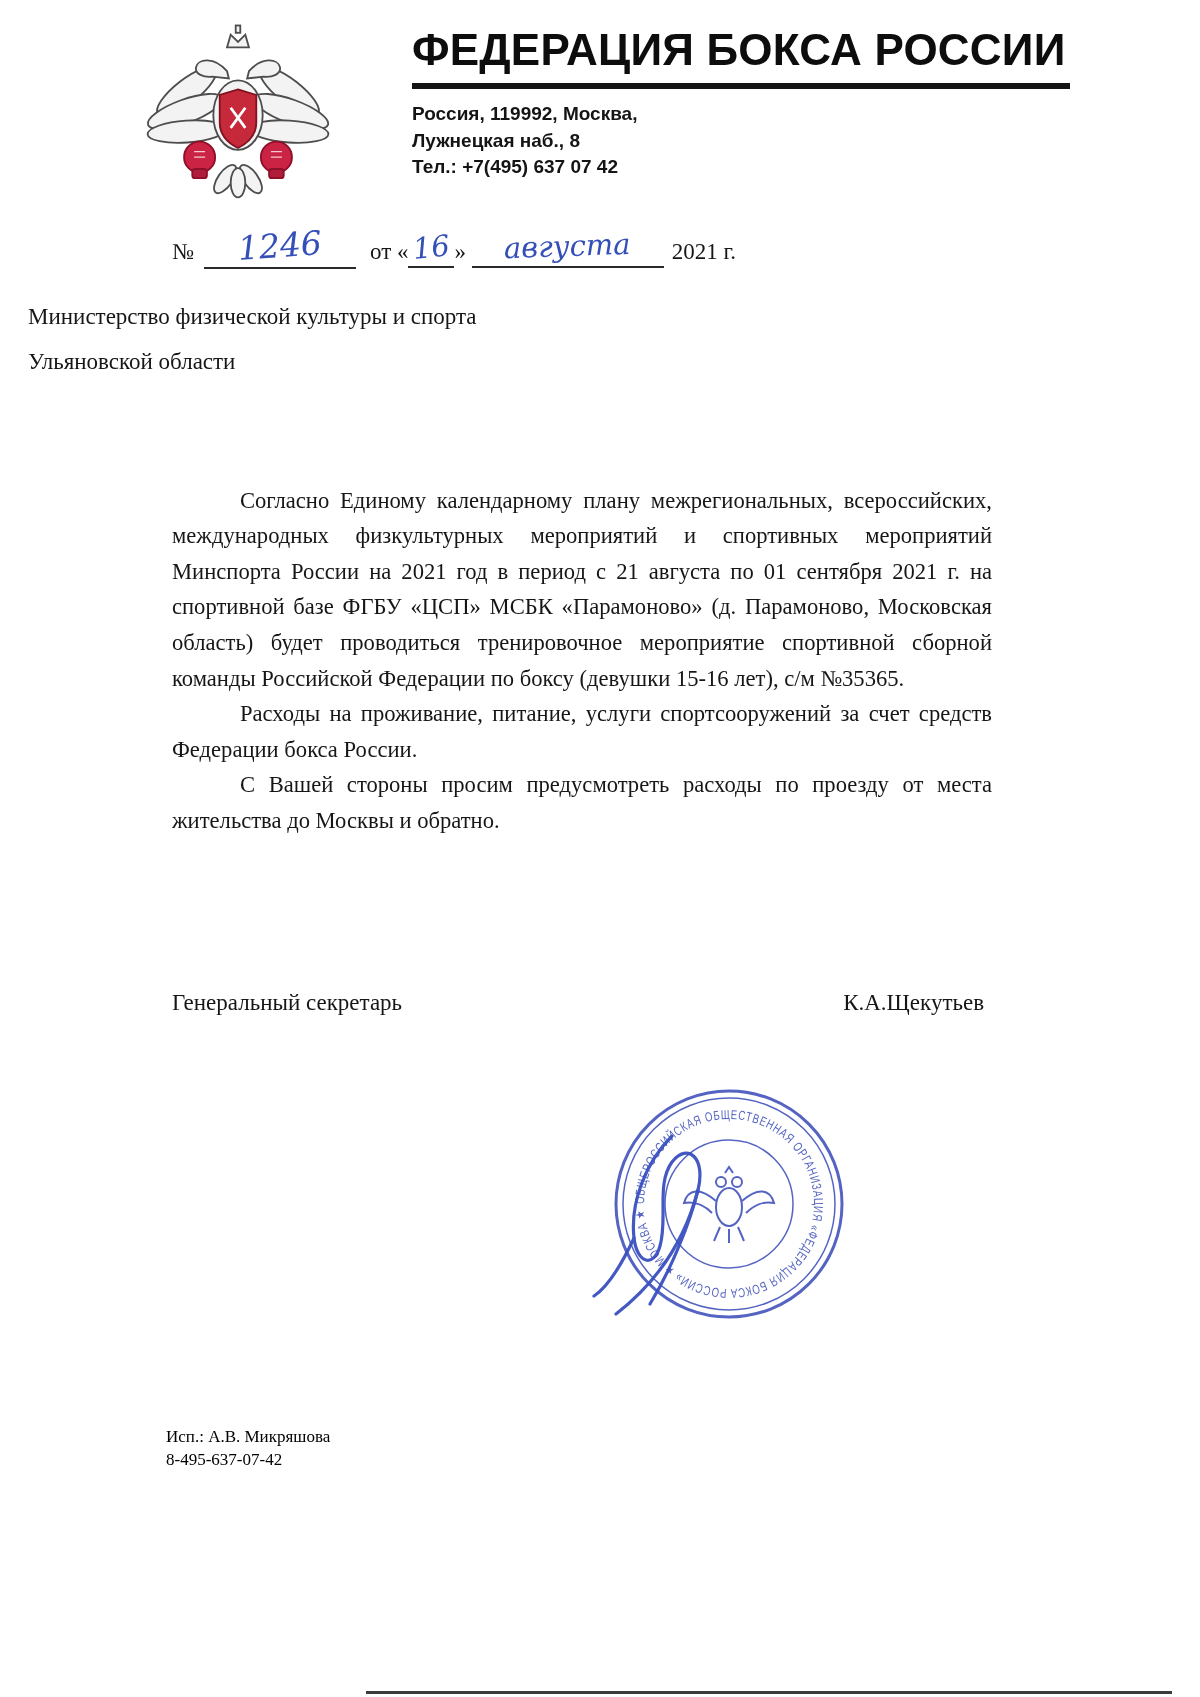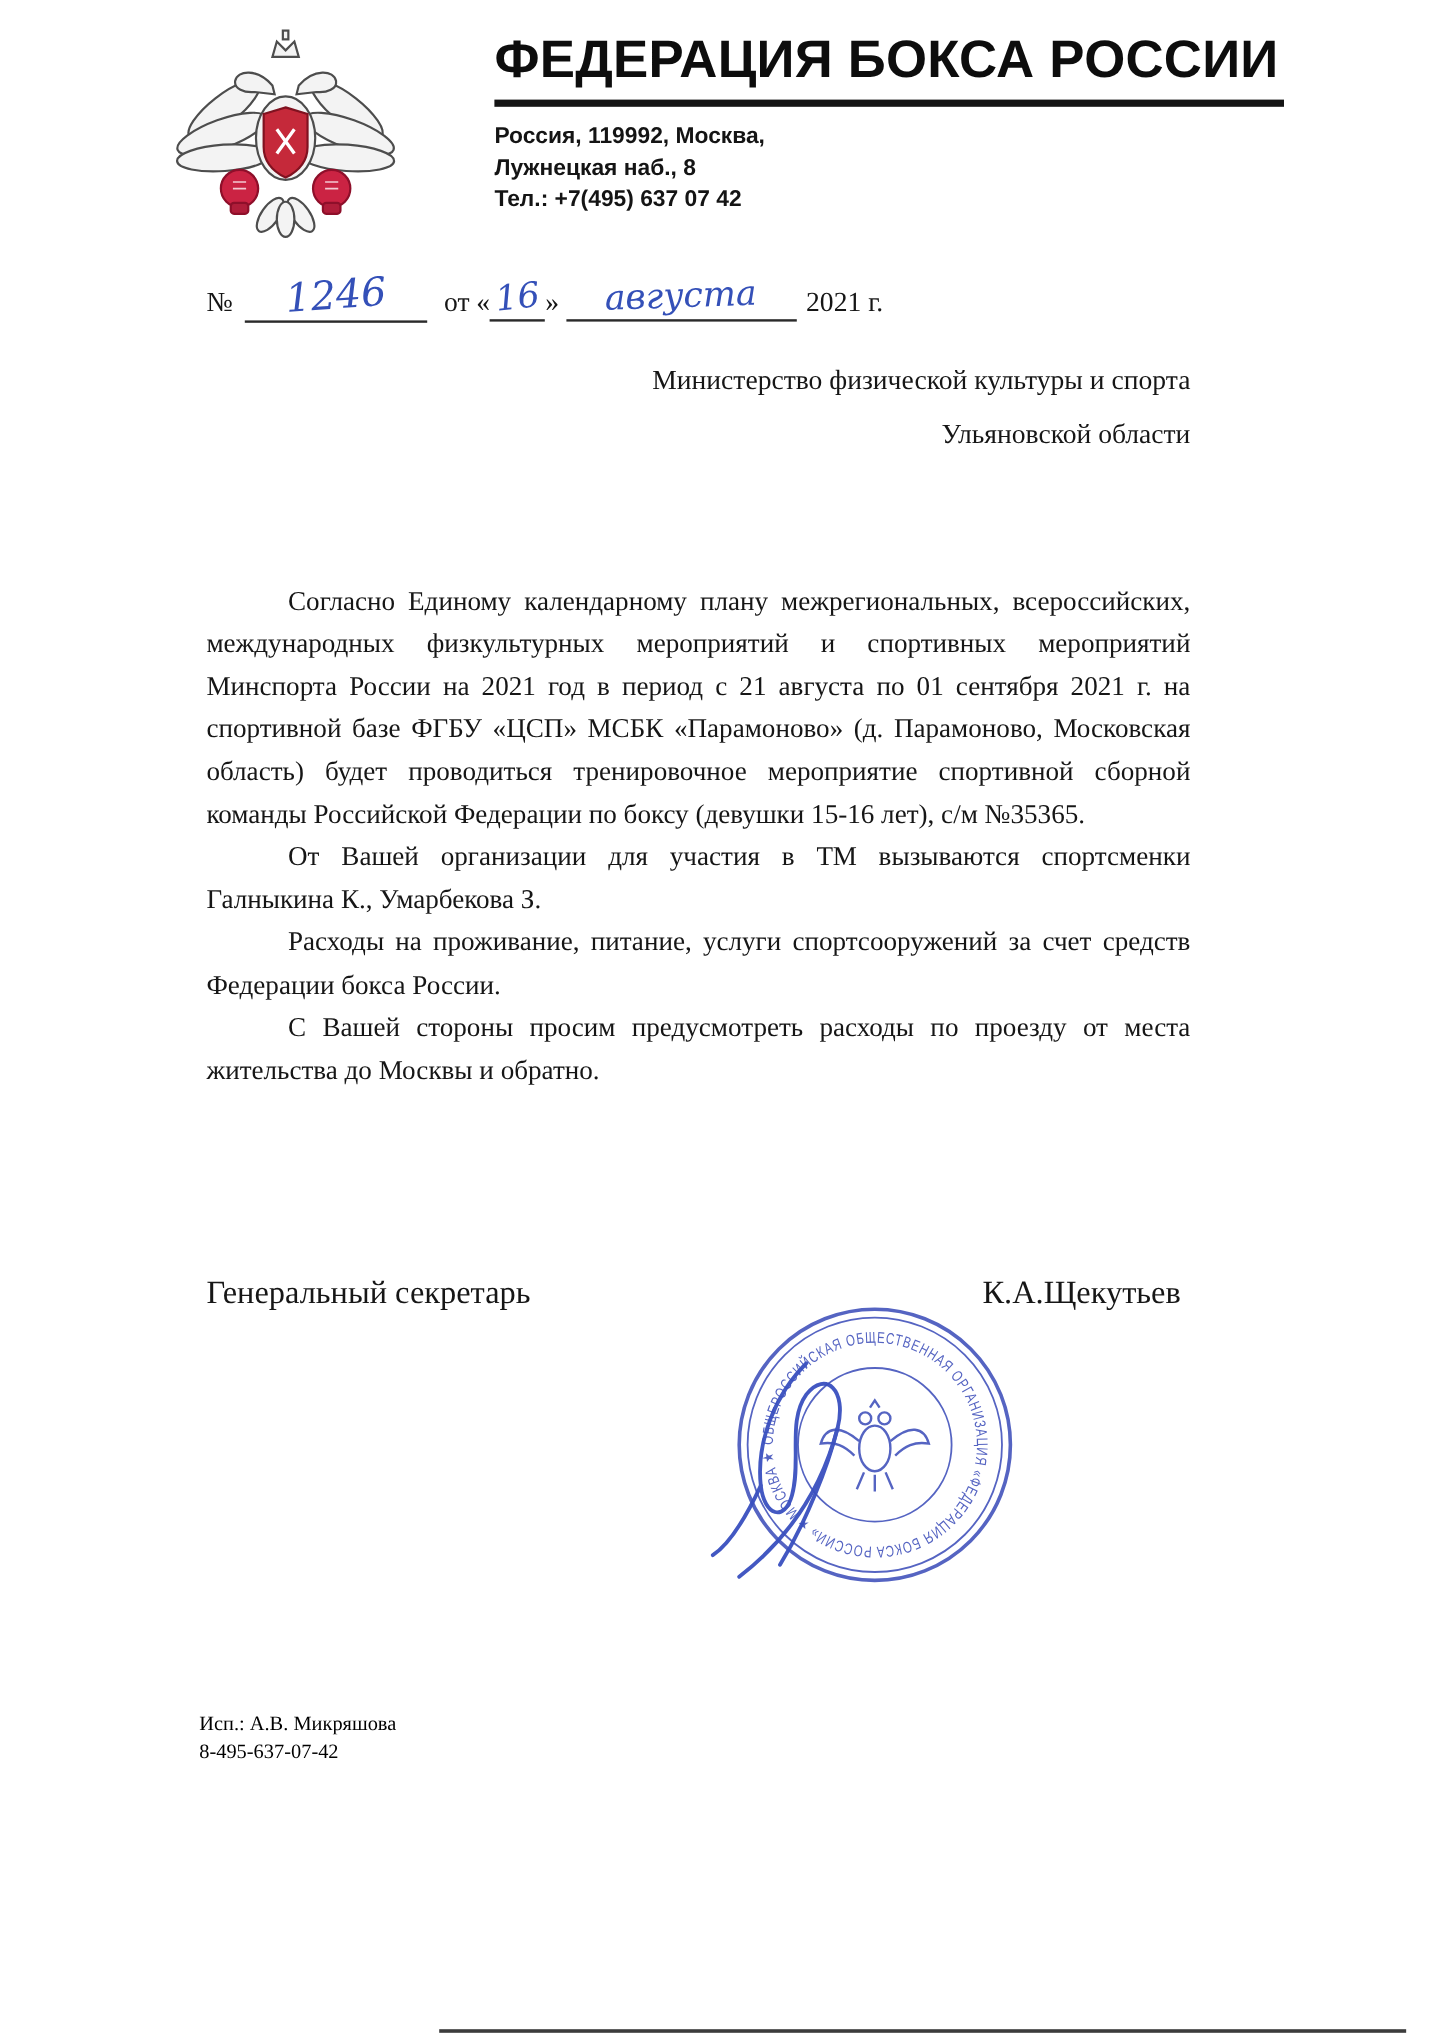--- a/index.html
+++ b/index.html
@@ -42,7 +42,7 @@
   .hand-month { font-size:29px; transform:rotate(-2deg) translateY(-3px); }
 
   
-  .addressee { margin:26px 180px 0 0; text-align:right; font-size:23px; line-height:1.95; }
+  .addressee { margin:26px 180px 0 0; text-align:left; font-size:23px; line-height:1.95; }
 
   
   .body-text { margin:98px 180px 0 144px; font-size:22.6px; line-height:1.575; text-align:justify; }

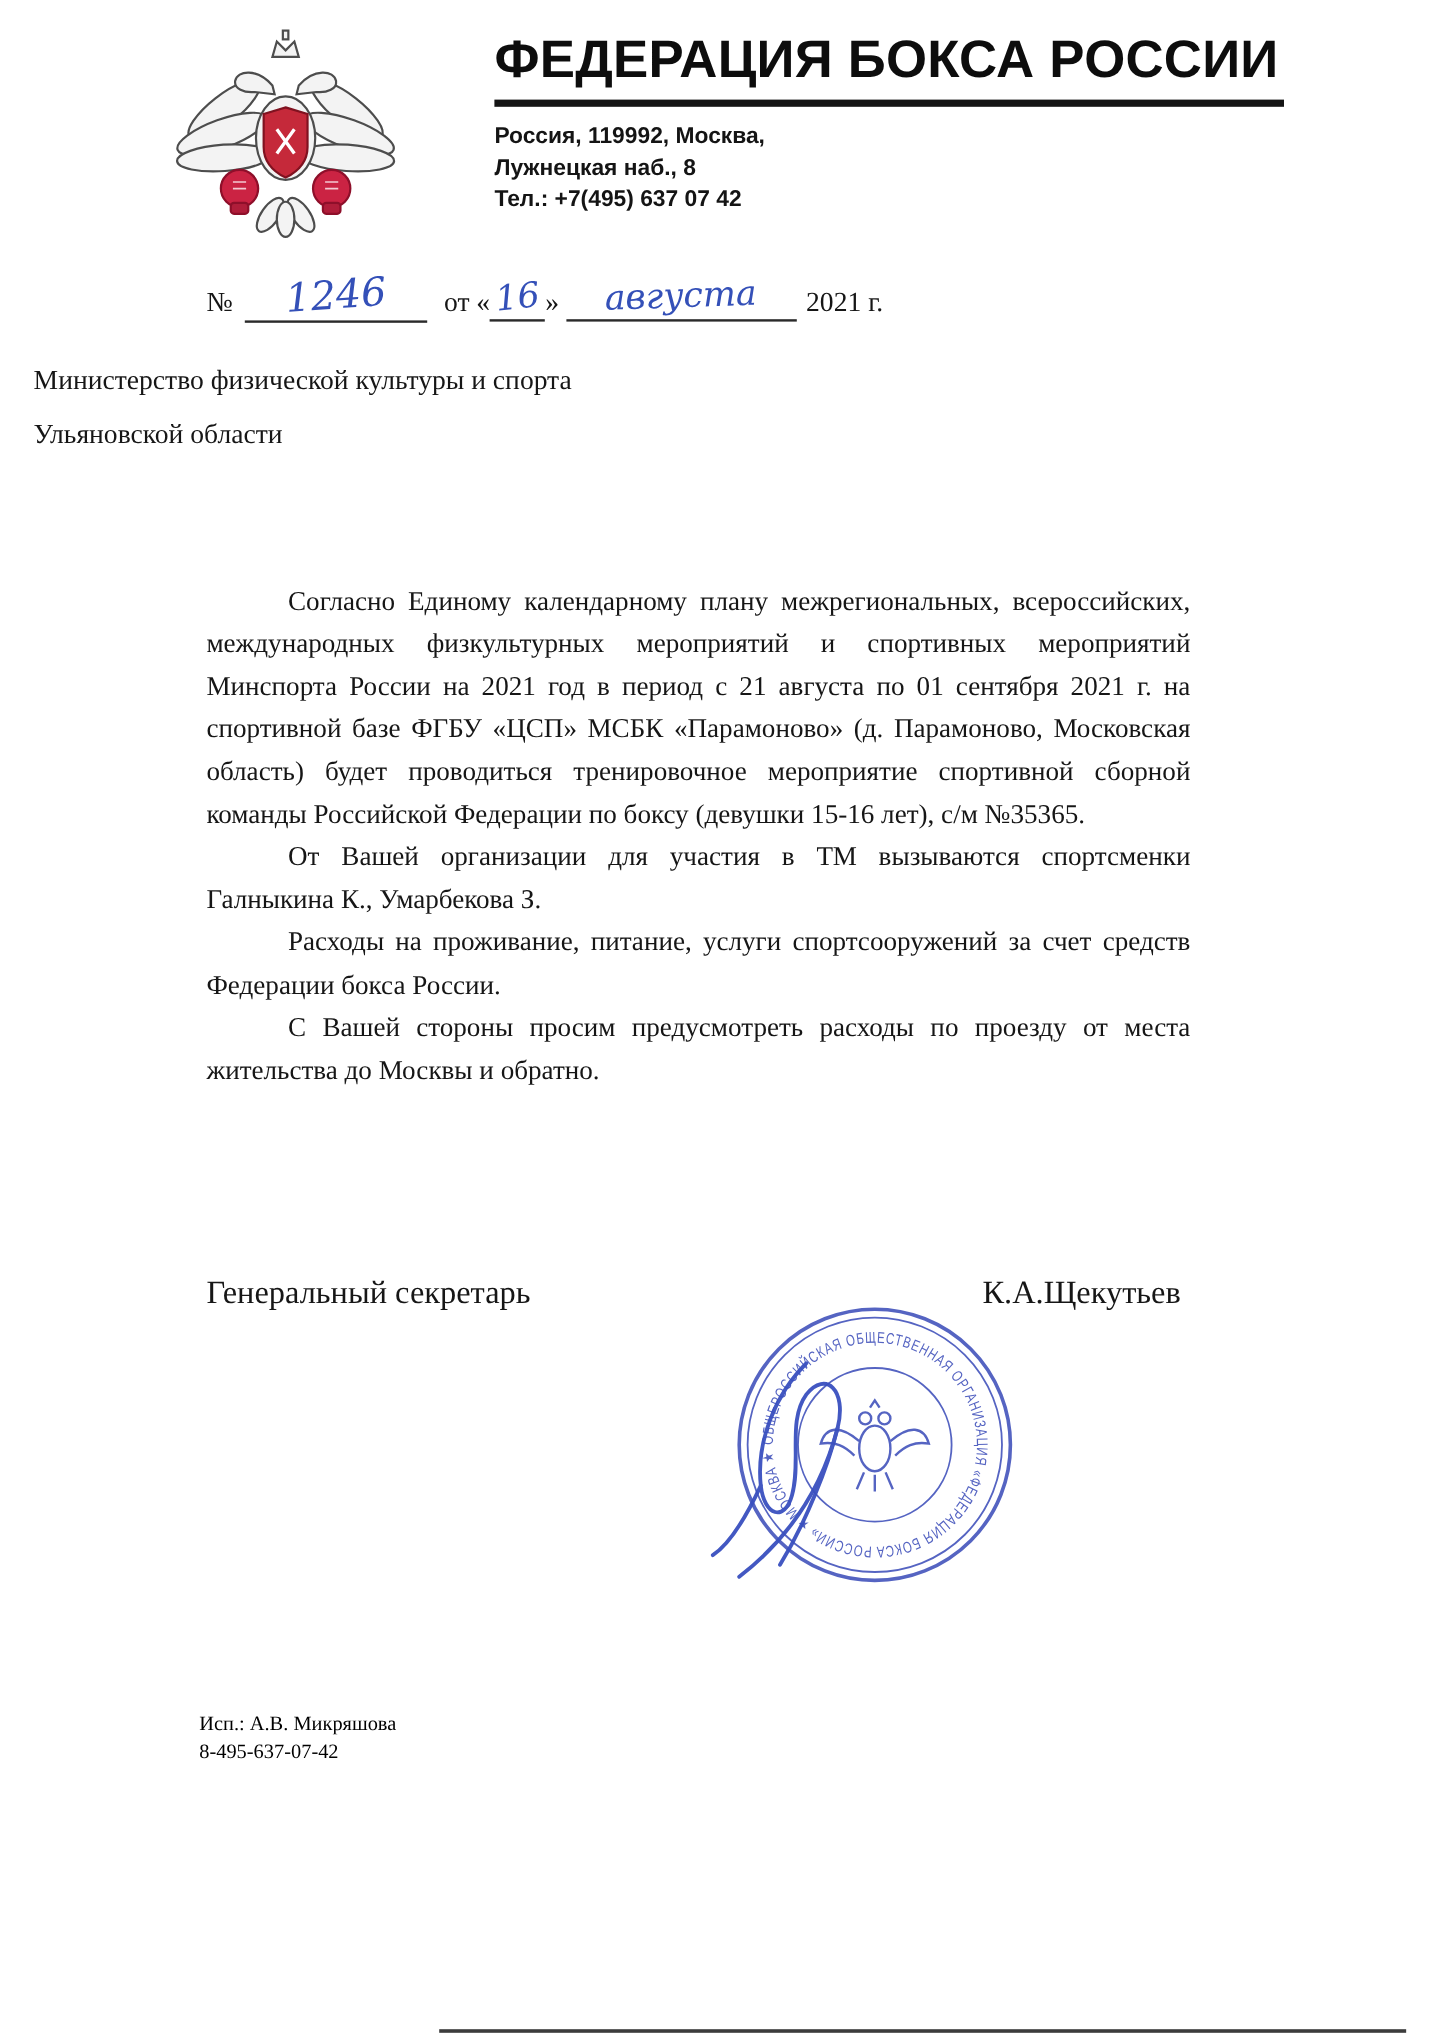--- a/index.html
+++ b/index.html
@@ -123,7 +123,6 @@
 
   <main class="body-text">
     <p>Согласно Единому календарному плану межрегиональных, всероссийских, международных физкультурных мероприятий и спортивных мероприятий Минспорта России на 2021 год в период с 21 августа по 01 сентября 2021 г. на спортивной базе ФГБУ «ЦСП» МСБК «Парамоново» (д. Парамоново, Московская область) будет проводиться тренировочное мероприятие спортивной сборной команды Российской Федерации по боксу (девушки 15-16 лет), с/м №35365.</p>
-    <p>От Вашей организации для участия в ТМ вызываются спортсменки Галныкина К., Умарбекова З.</p>
     <p>Расходы на проживание, питание, услуги спортсооружений за счет средств Федерации бокса России.</p>
     <p>С Вашей стороны просим предусмотреть расходы по проезду от места жительства до Москвы и обратно.</p>
   </main>

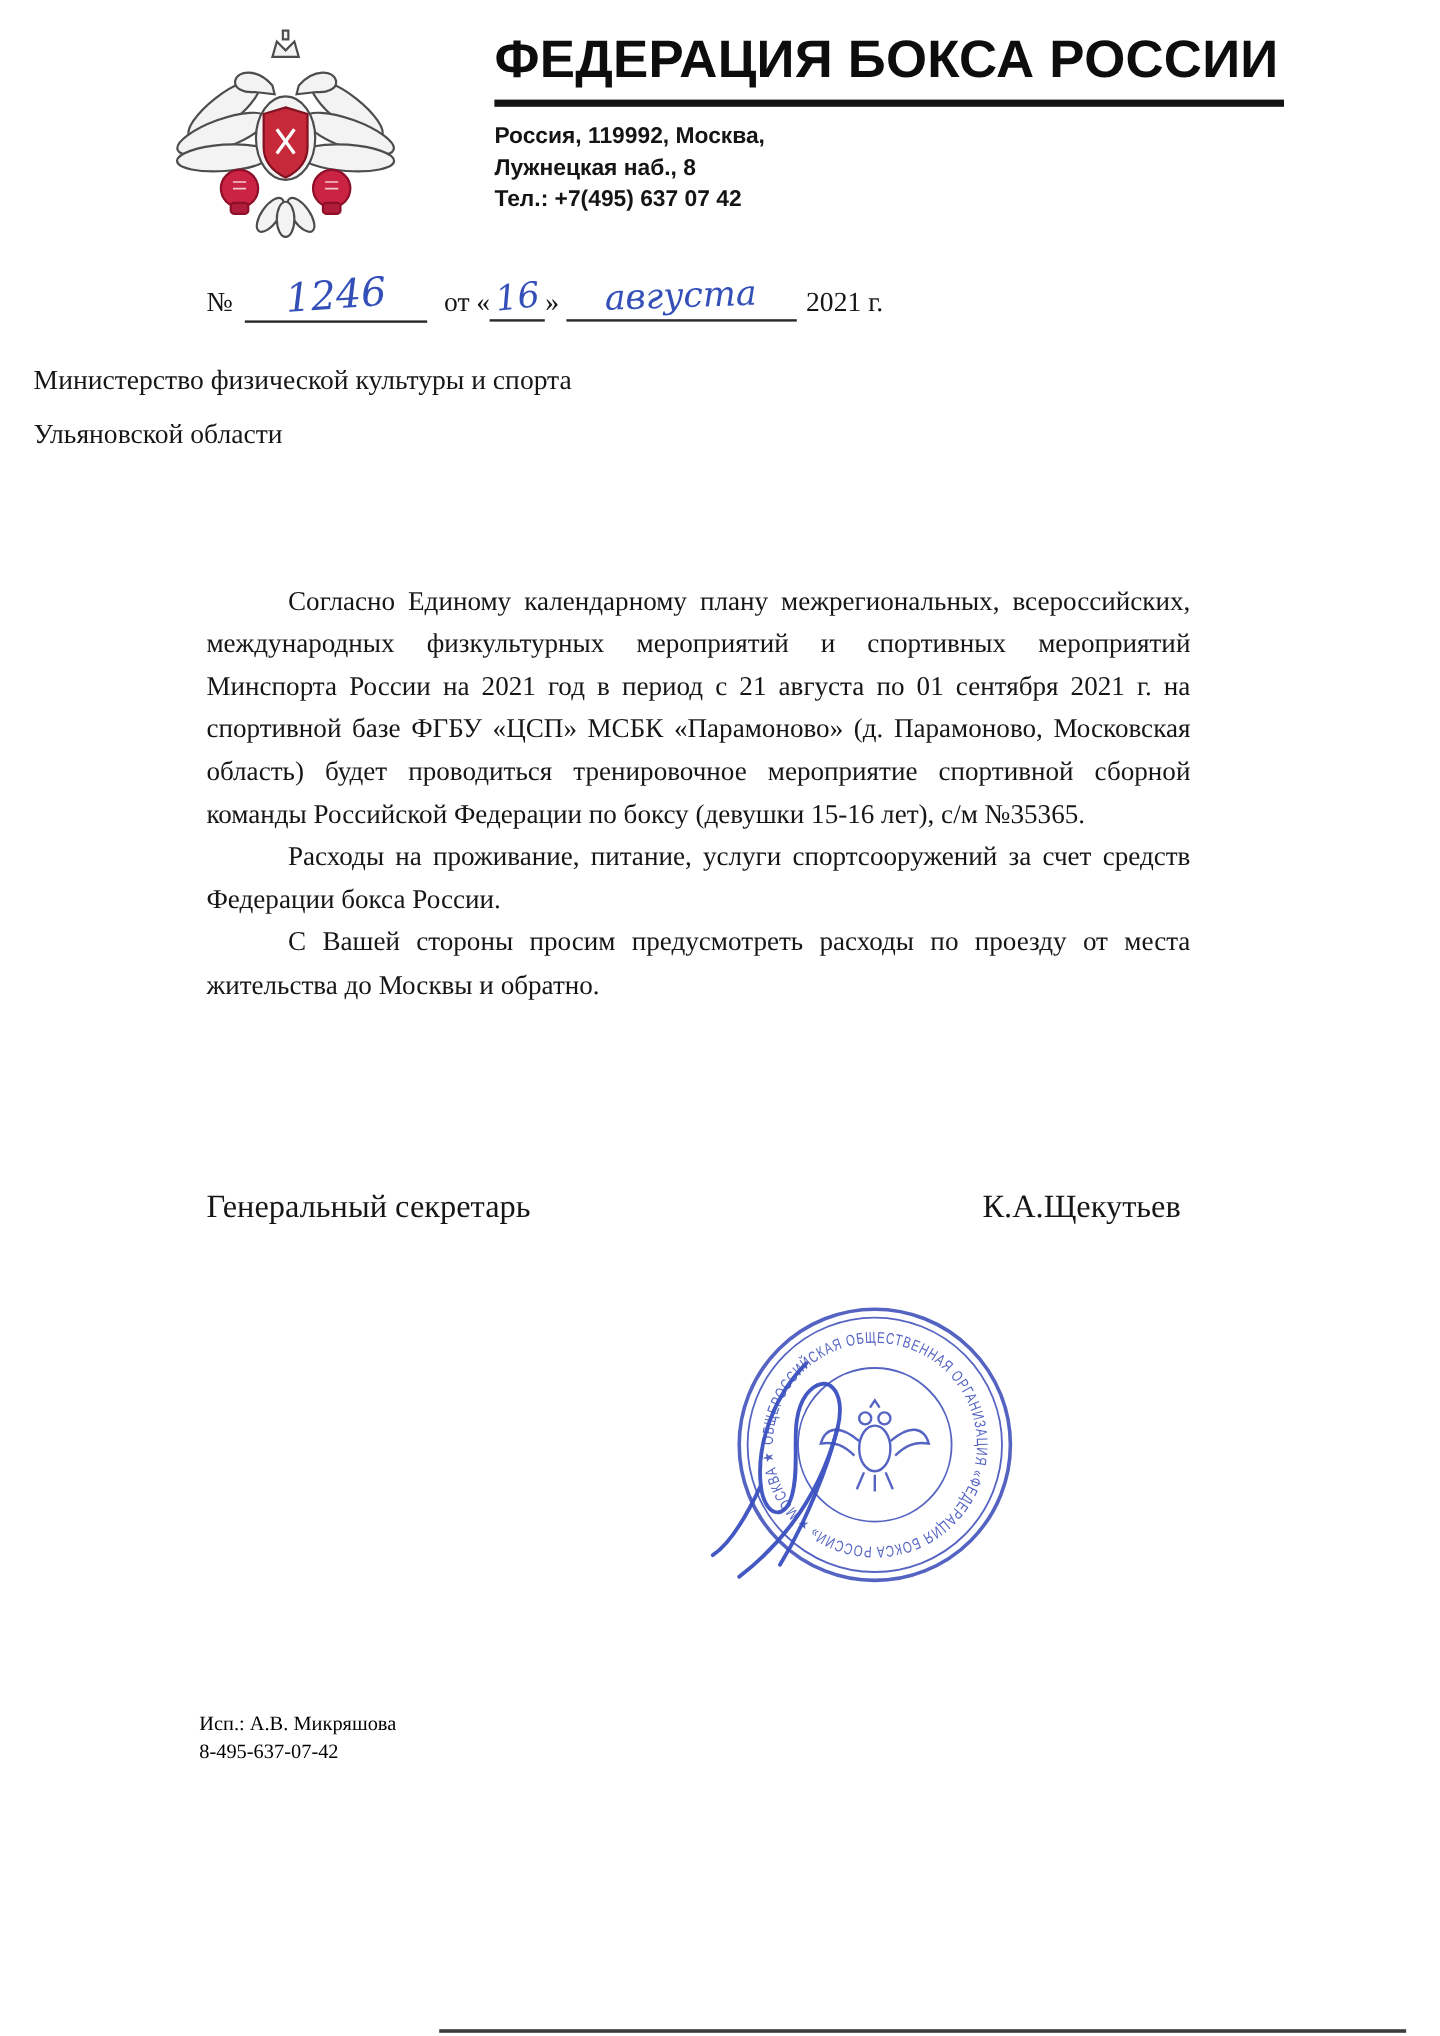--- a/index.html
+++ b/index.html
@@ -49,7 +49,7 @@
   .body-text p { text-indent:68px; }
 
   
-  .sig-row { display:flex; justify-content:space-between; margin:152px 188px 0 144px; font-size:27px; }
+  .sig-row { display:flex; justify-content:space-between; margin:152px 188px 0 144px; font-size:23px; }
 
   
   .stamp { position:absolute; left:580px; top:1083px; width:242px; height:242px; opacity:0.92; }

